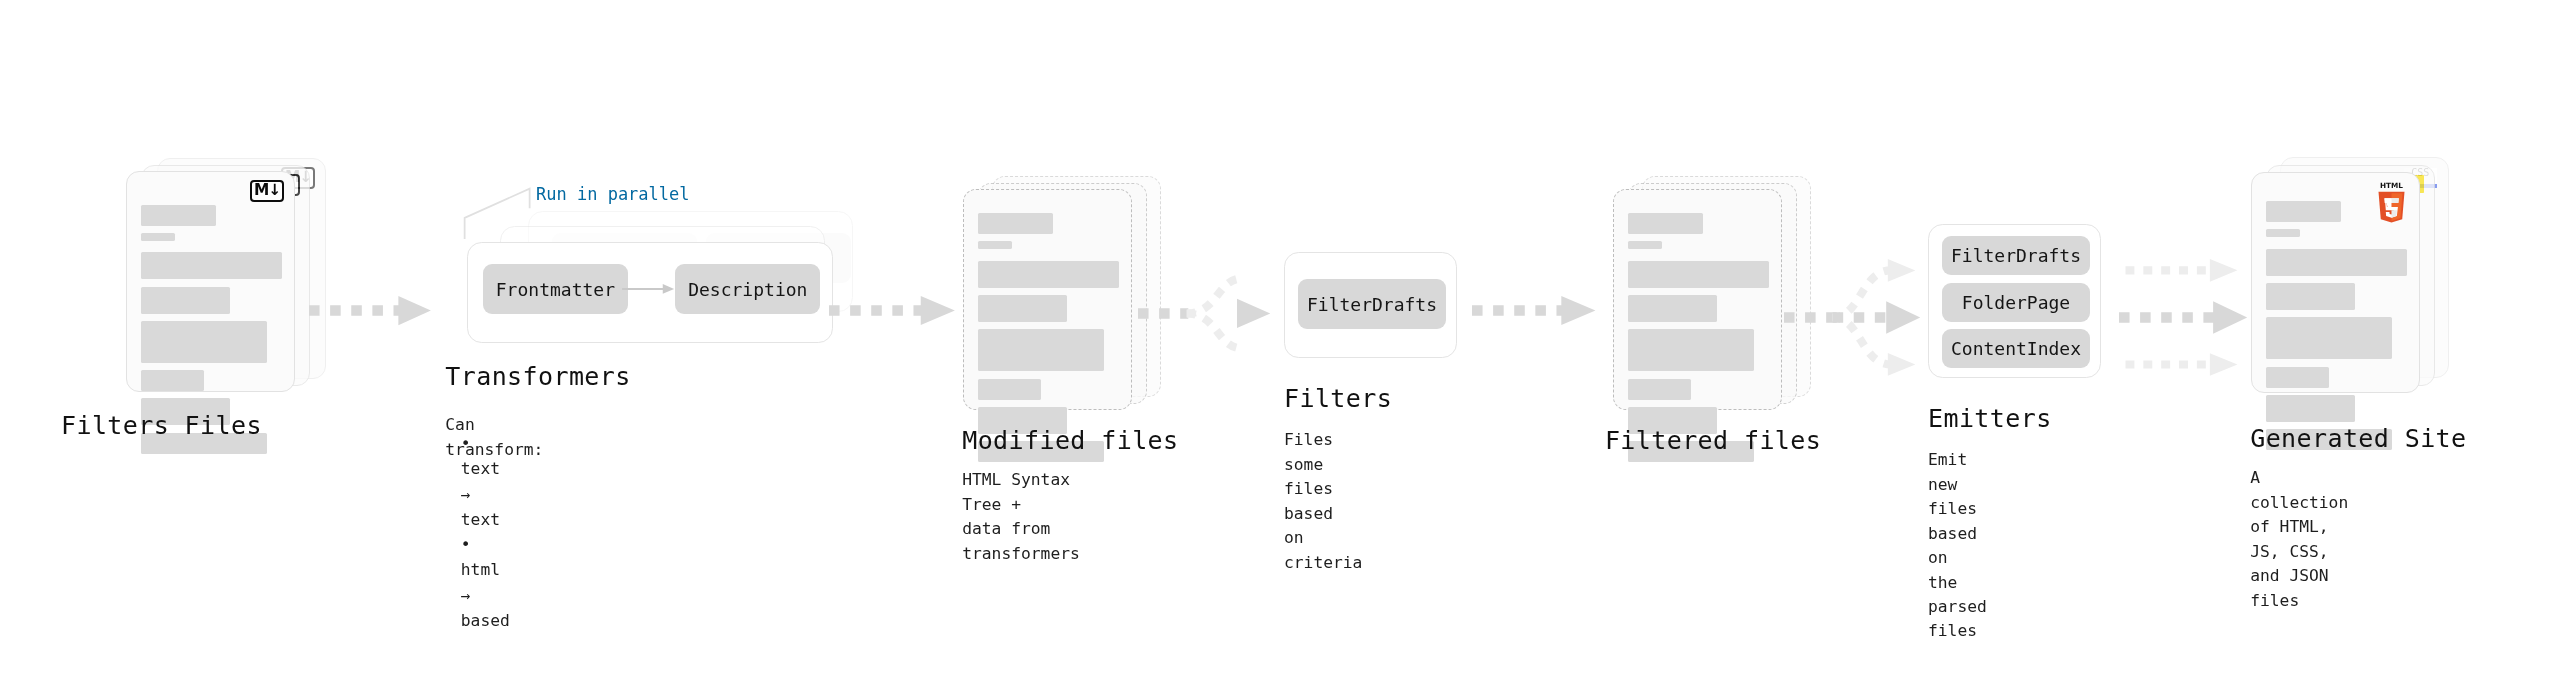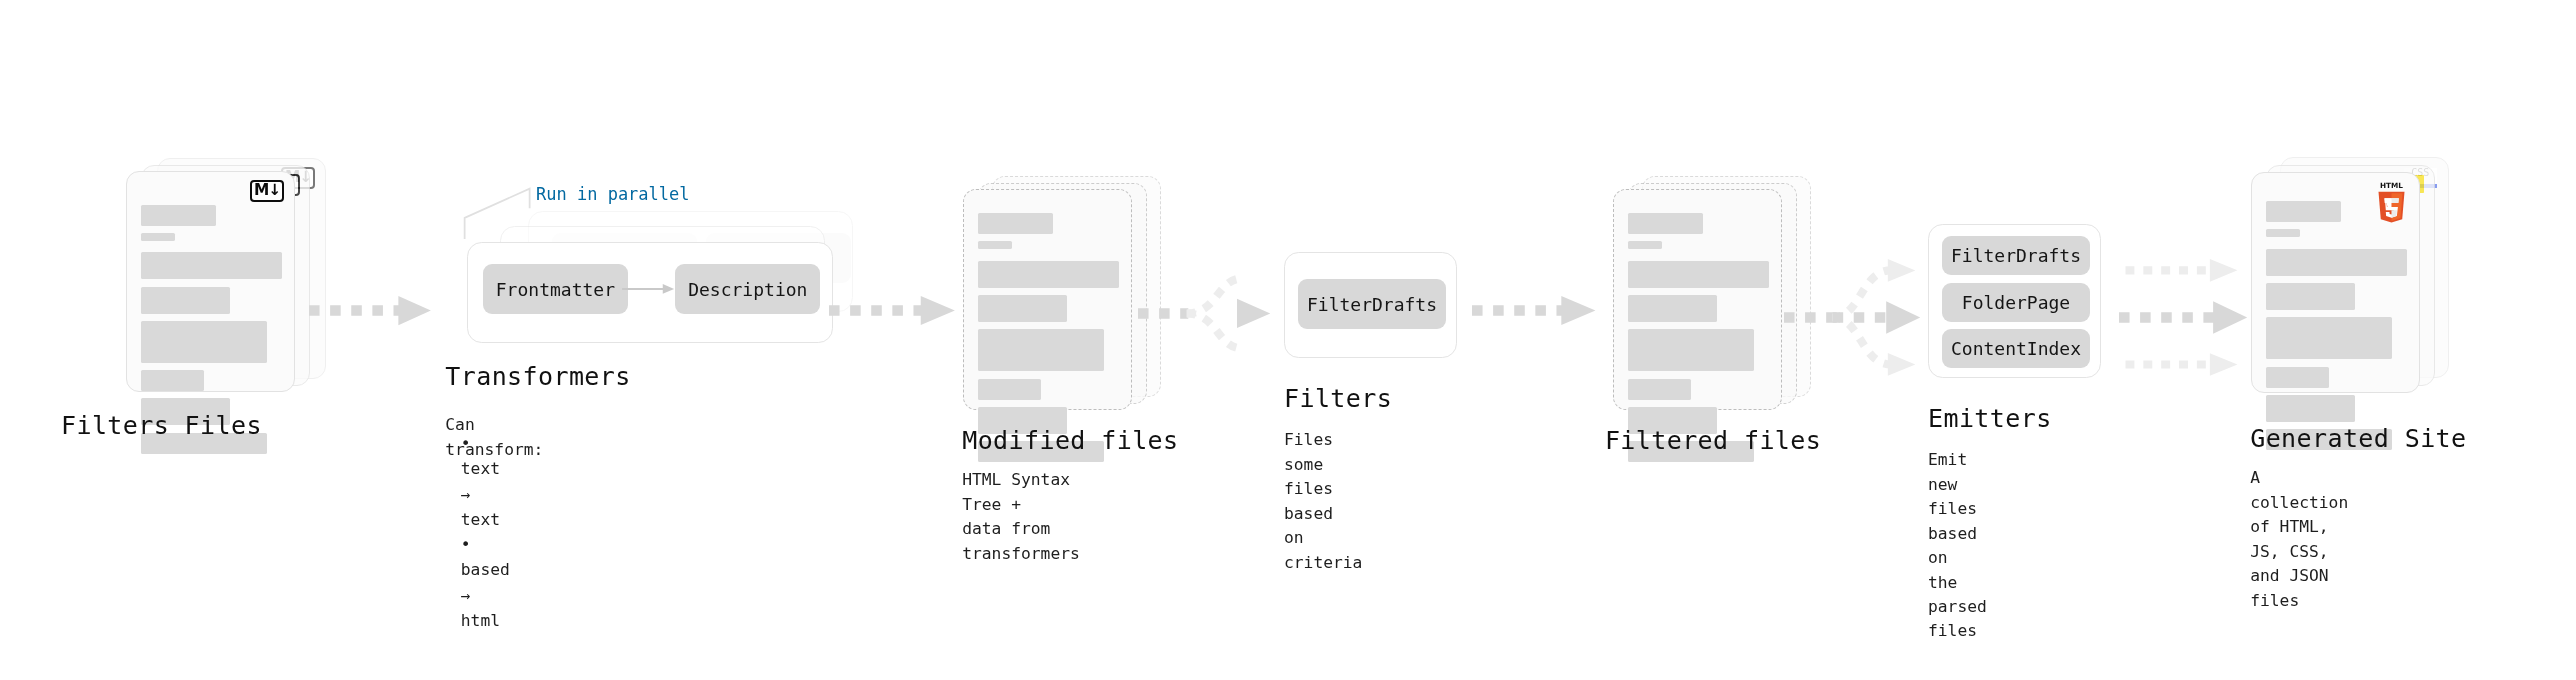--- a/index.html
+++ b/index.html
@@ -200,7 +200,7 @@
     <div class="stage-sub" style="position:absolute;left:-5.7px;top:207px;">Can transform:</div>
     <div style="position:absolute;left:9.8px;top:236px;">
       <div class="stage-sub" style="margin:0;line-height:1.55;">• text → text</div>
-      <div class="stage-sub" style="margin:0;line-height:1.55;">• based → html</div>
+      <div class="stage-sub" style="margin:0;line-height:1.55;">• html → based</div>
     </div>
   </div>
 

